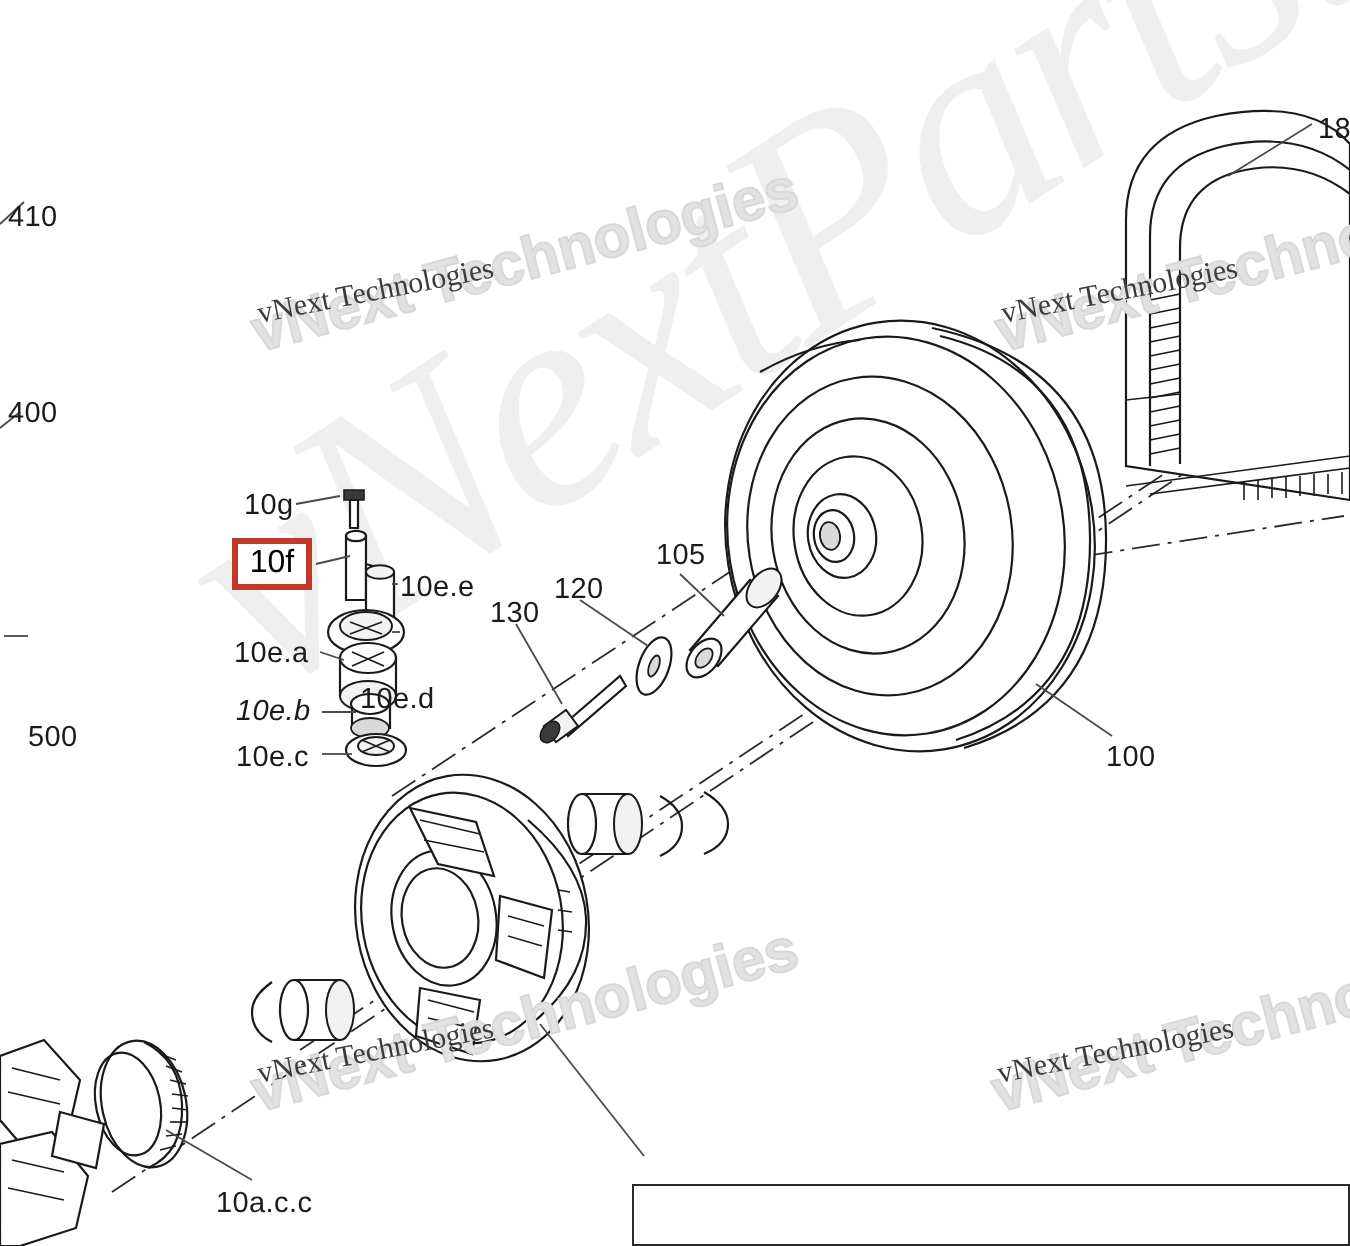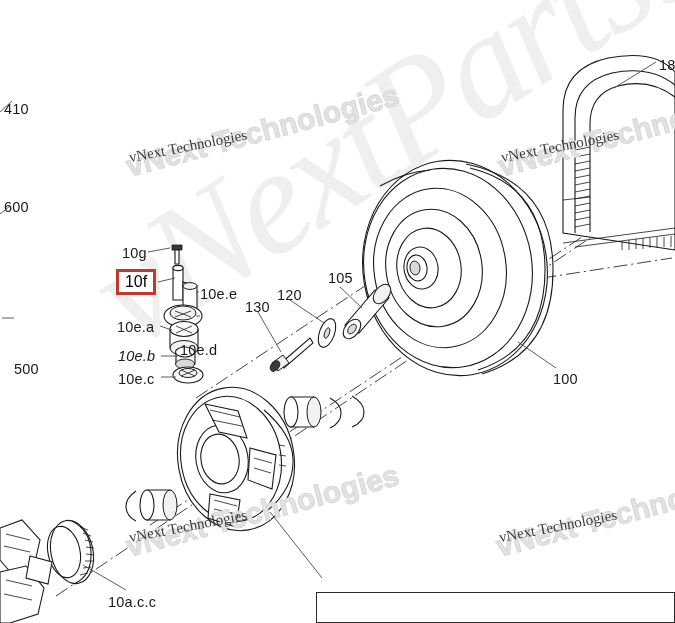--- a/index.html
+++ b/index.html
@@ -316,7 +316,7 @@
   </div>
 
   <div class="lbl" style="left:4px;   top:101px;">410</div>
-  <div class="lbl" style="left:4px;   top:199px;">600</div>
+  <div class="lbl" style="left:4px;   top:199px;">400</div>
   <div class="lbl" style="left:14px;  top:315px;margin-top:46px;">500</div>
   <div class="lbl" style="left:659px; top:57px;">180</div>
   <div class="lbl" style="left:122px; top:245px;">10g</div>

